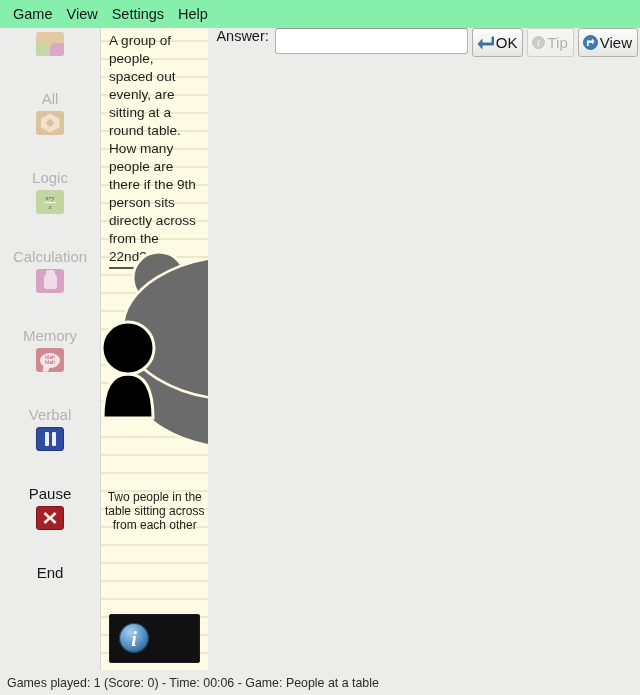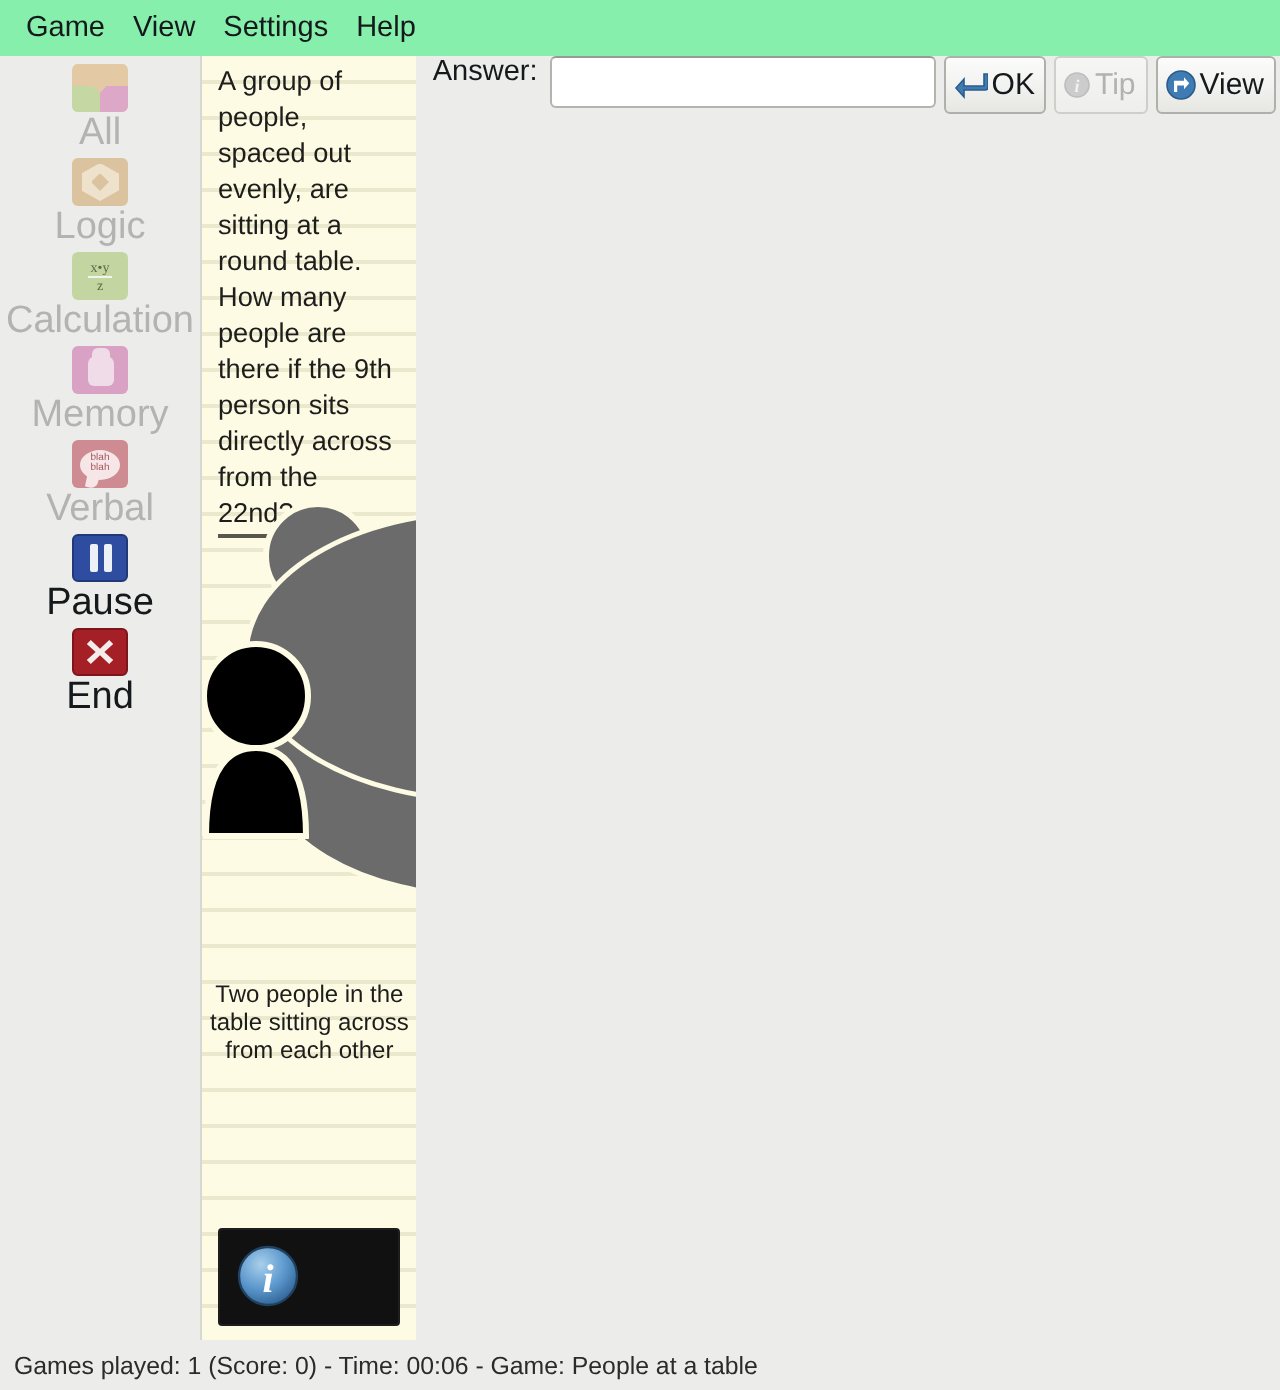--- a/index.html
+++ b/index.html
@@ -80,10 +80,11 @@
     margin-bottom: 2px;
   }
   .side-label {
-    font-size: 19px;
+    font-size: 15px;
     line-height: 17px;
     color: #b3b3b3;
     white-space: nowrap;
+    margin-top: 32px;
   }
   .side-label.enabled { color: #16191c; }
 

